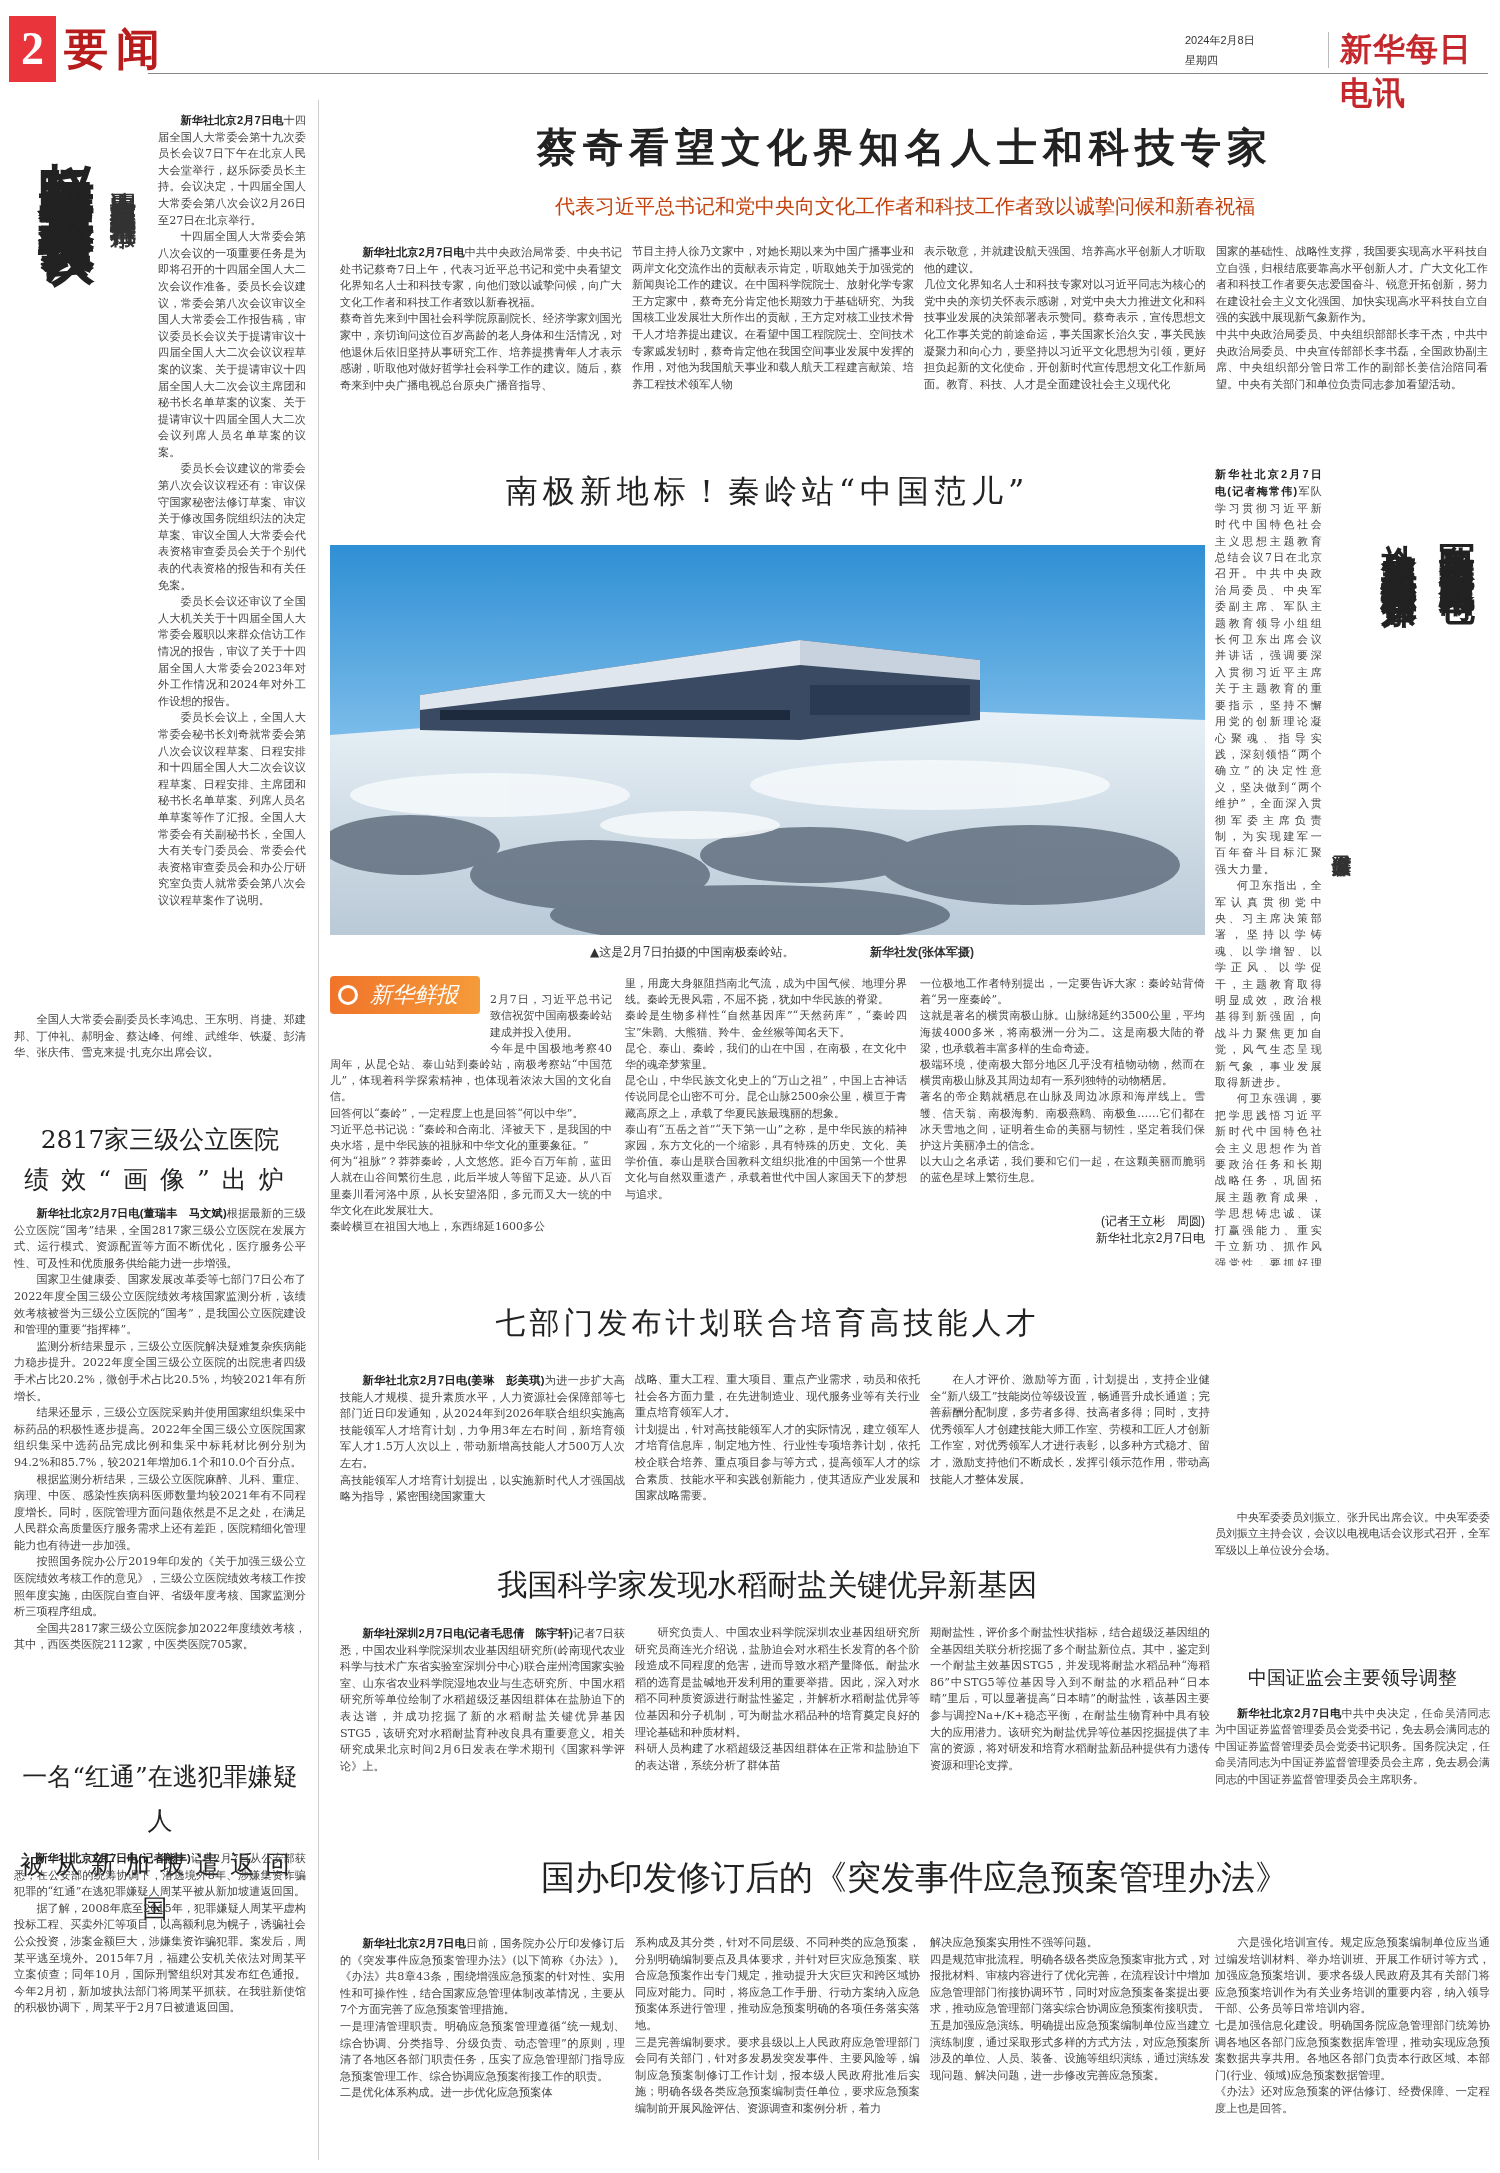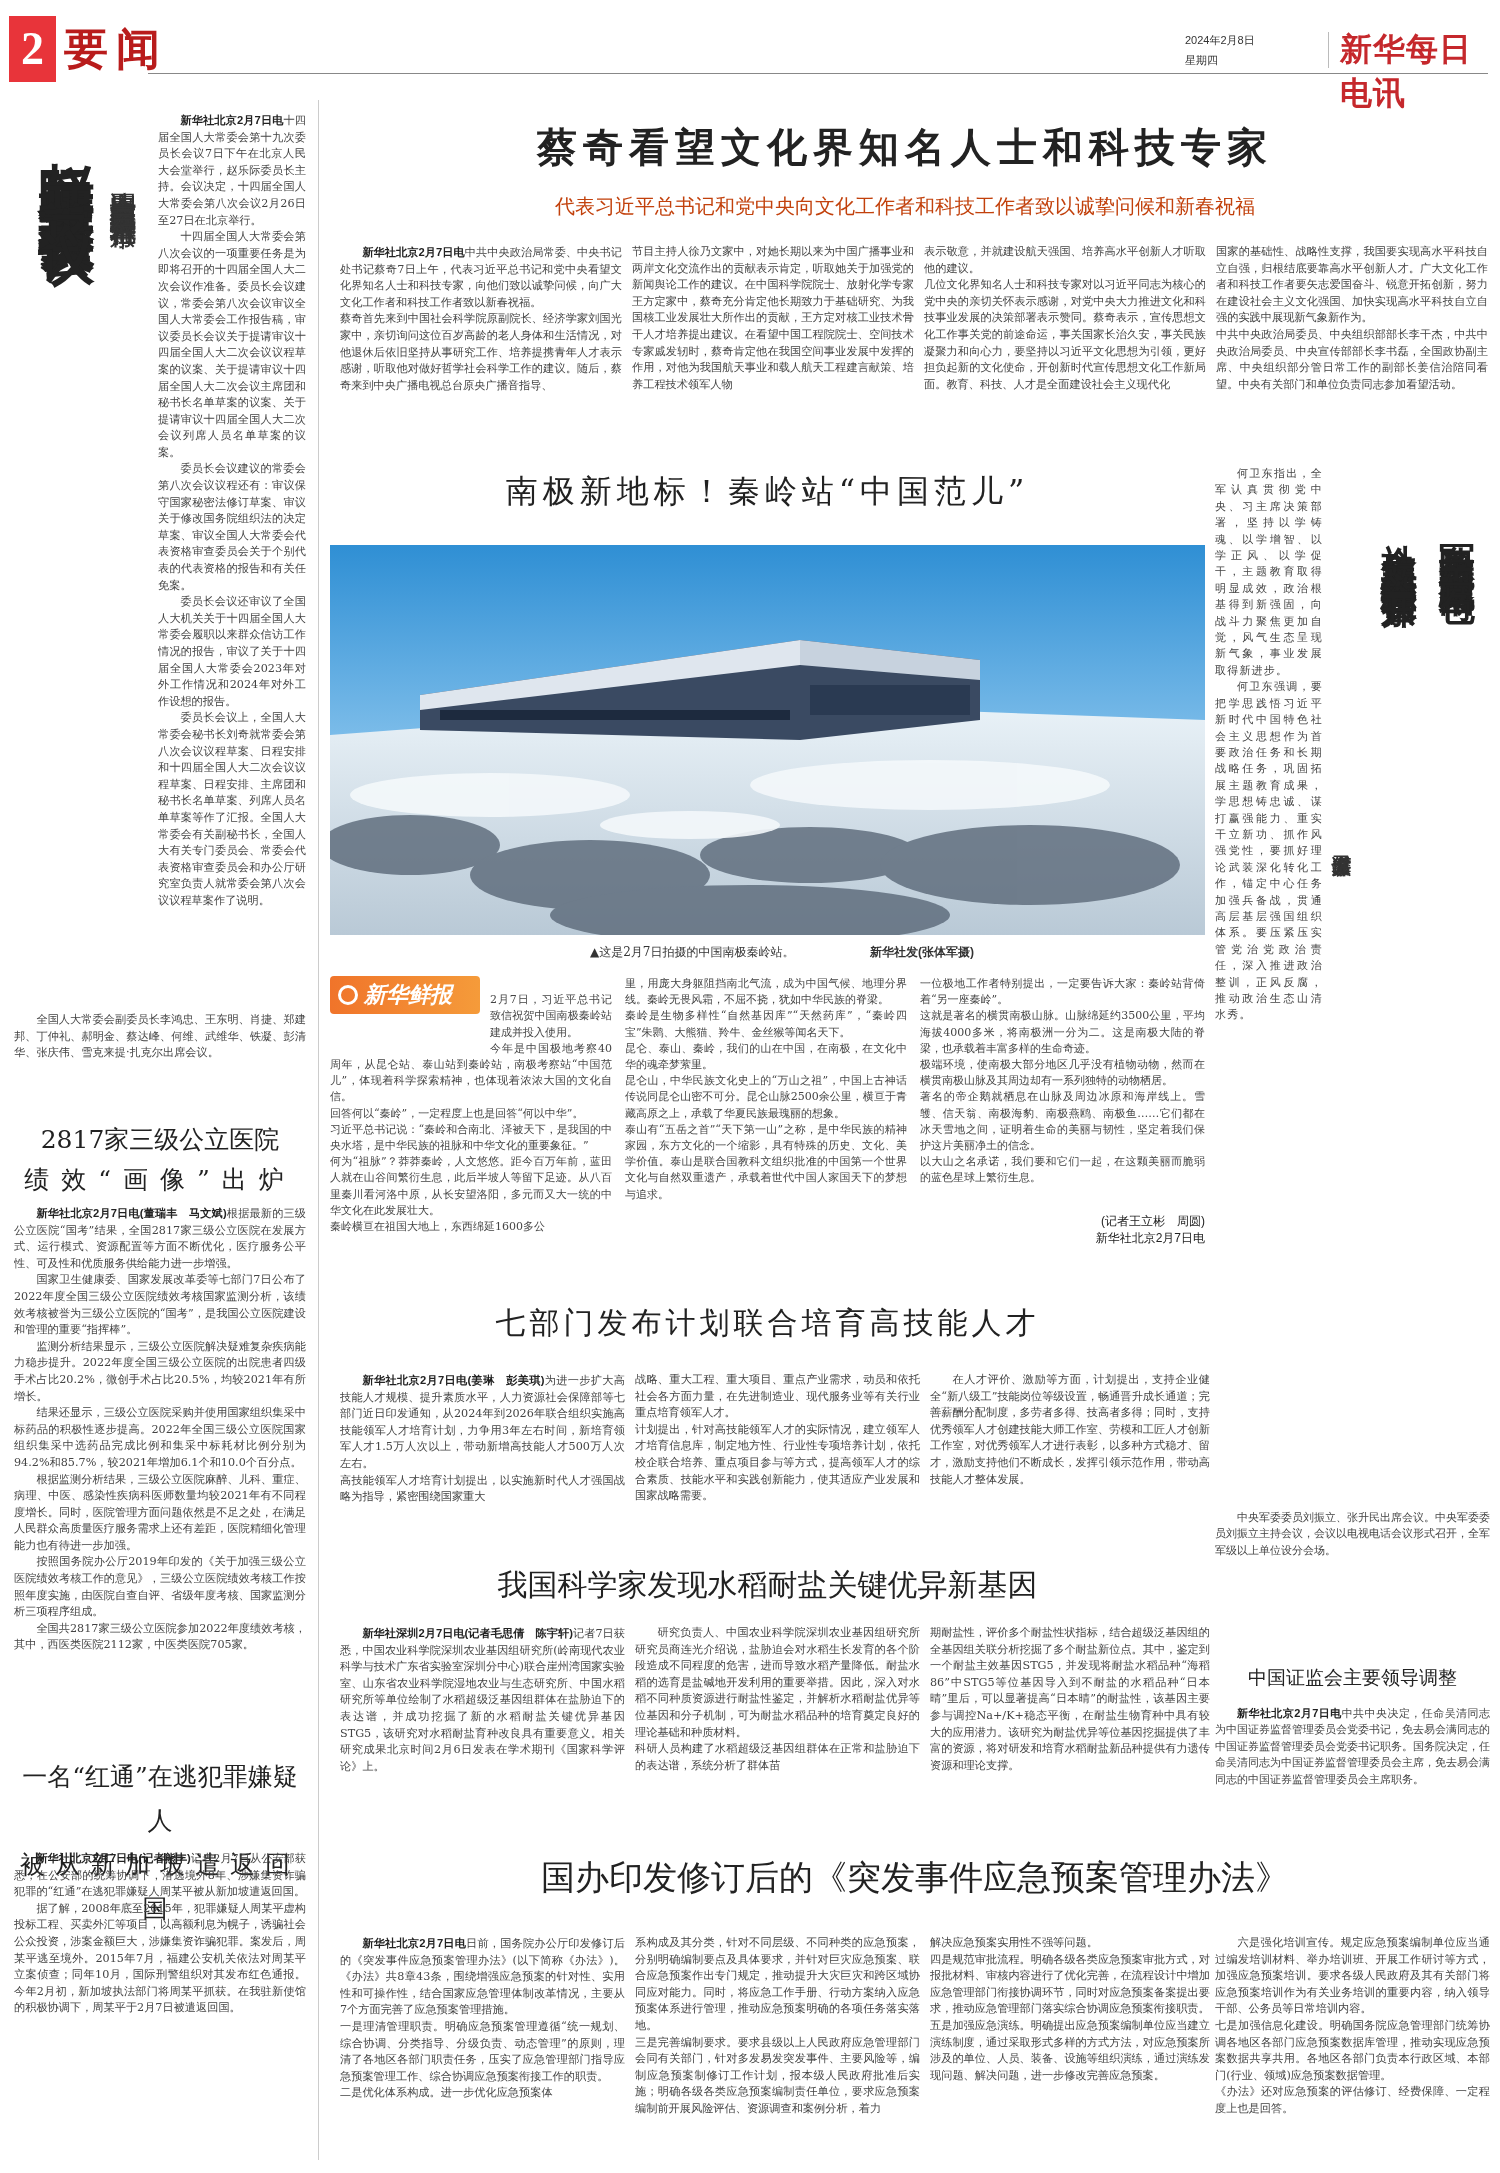--- a/index.html
+++ b/index.html
@@ -154,6 +154,7 @@
 <div class="abs vtitle" style="left:1380px;top:515px;height:900px;font-size:36px;line-height:40px;letter-spacing:3px">社会主义思想主题教育总结会议在京召开</div>
 <div class="abs vsub" style="left:1330px;top:840px;height:300px;font-size:20px;line-height:24px">何卫东出席会议并讲话</div>
 <div class="col body-text" style="left:1215px;top:466px;width:108px;height:800px;font-size:11px;line-height:16.4px;letter-spacing:1.2px">
+  <p style="text-indent:0"><span class="lead">新华社北京2月7日电(记者梅常伟)</span><span>军队学习贯彻习近平新时代中国特色社会主义思想主题教育总结会议7日在北京召开。中共中央政治局委员、中央军委副主席、军队主题教育领导小组组长何卫东出席会议并讲话，强调要深入贯彻习近平主席关于主题教育的重要指示，坚持不懈用党的创新理论凝心聚魂、指导实践，深刻领悟“两个确立”的决定性意义，坚决做到“两个维护”，全面深入贯彻军委主席负责制，为实现建军一百年奋斗目标汇聚强大力量。</span></p>
   <p>何卫东指出，全军认真贯彻党中央、习主席决策部署，坚持以学铸魂、以学增智、以学正风、以学促干，主题教育取得明显成效，政治根基得到新强固，向战斗力聚焦更加自觉，风气生态呈现新气象，事业发展取得新进步。</p>
   <p>何卫东强调，要把学思践悟习近平新时代中国特色社会主义思想作为首要政治任务和长期战略任务，巩固拓展主题教育成果，学思想铸忠诚、谋打赢强能力、重实干立新功、抓作风强党性，要抓好理论武装深化转化工作，锚定中心任务加强兵备战，贯通高层基层强国组织体系。要压紧压实管党治党政治责任，深入推进政治整训，正风反腐，推动政治生态山清水秀。</p>
 </div>

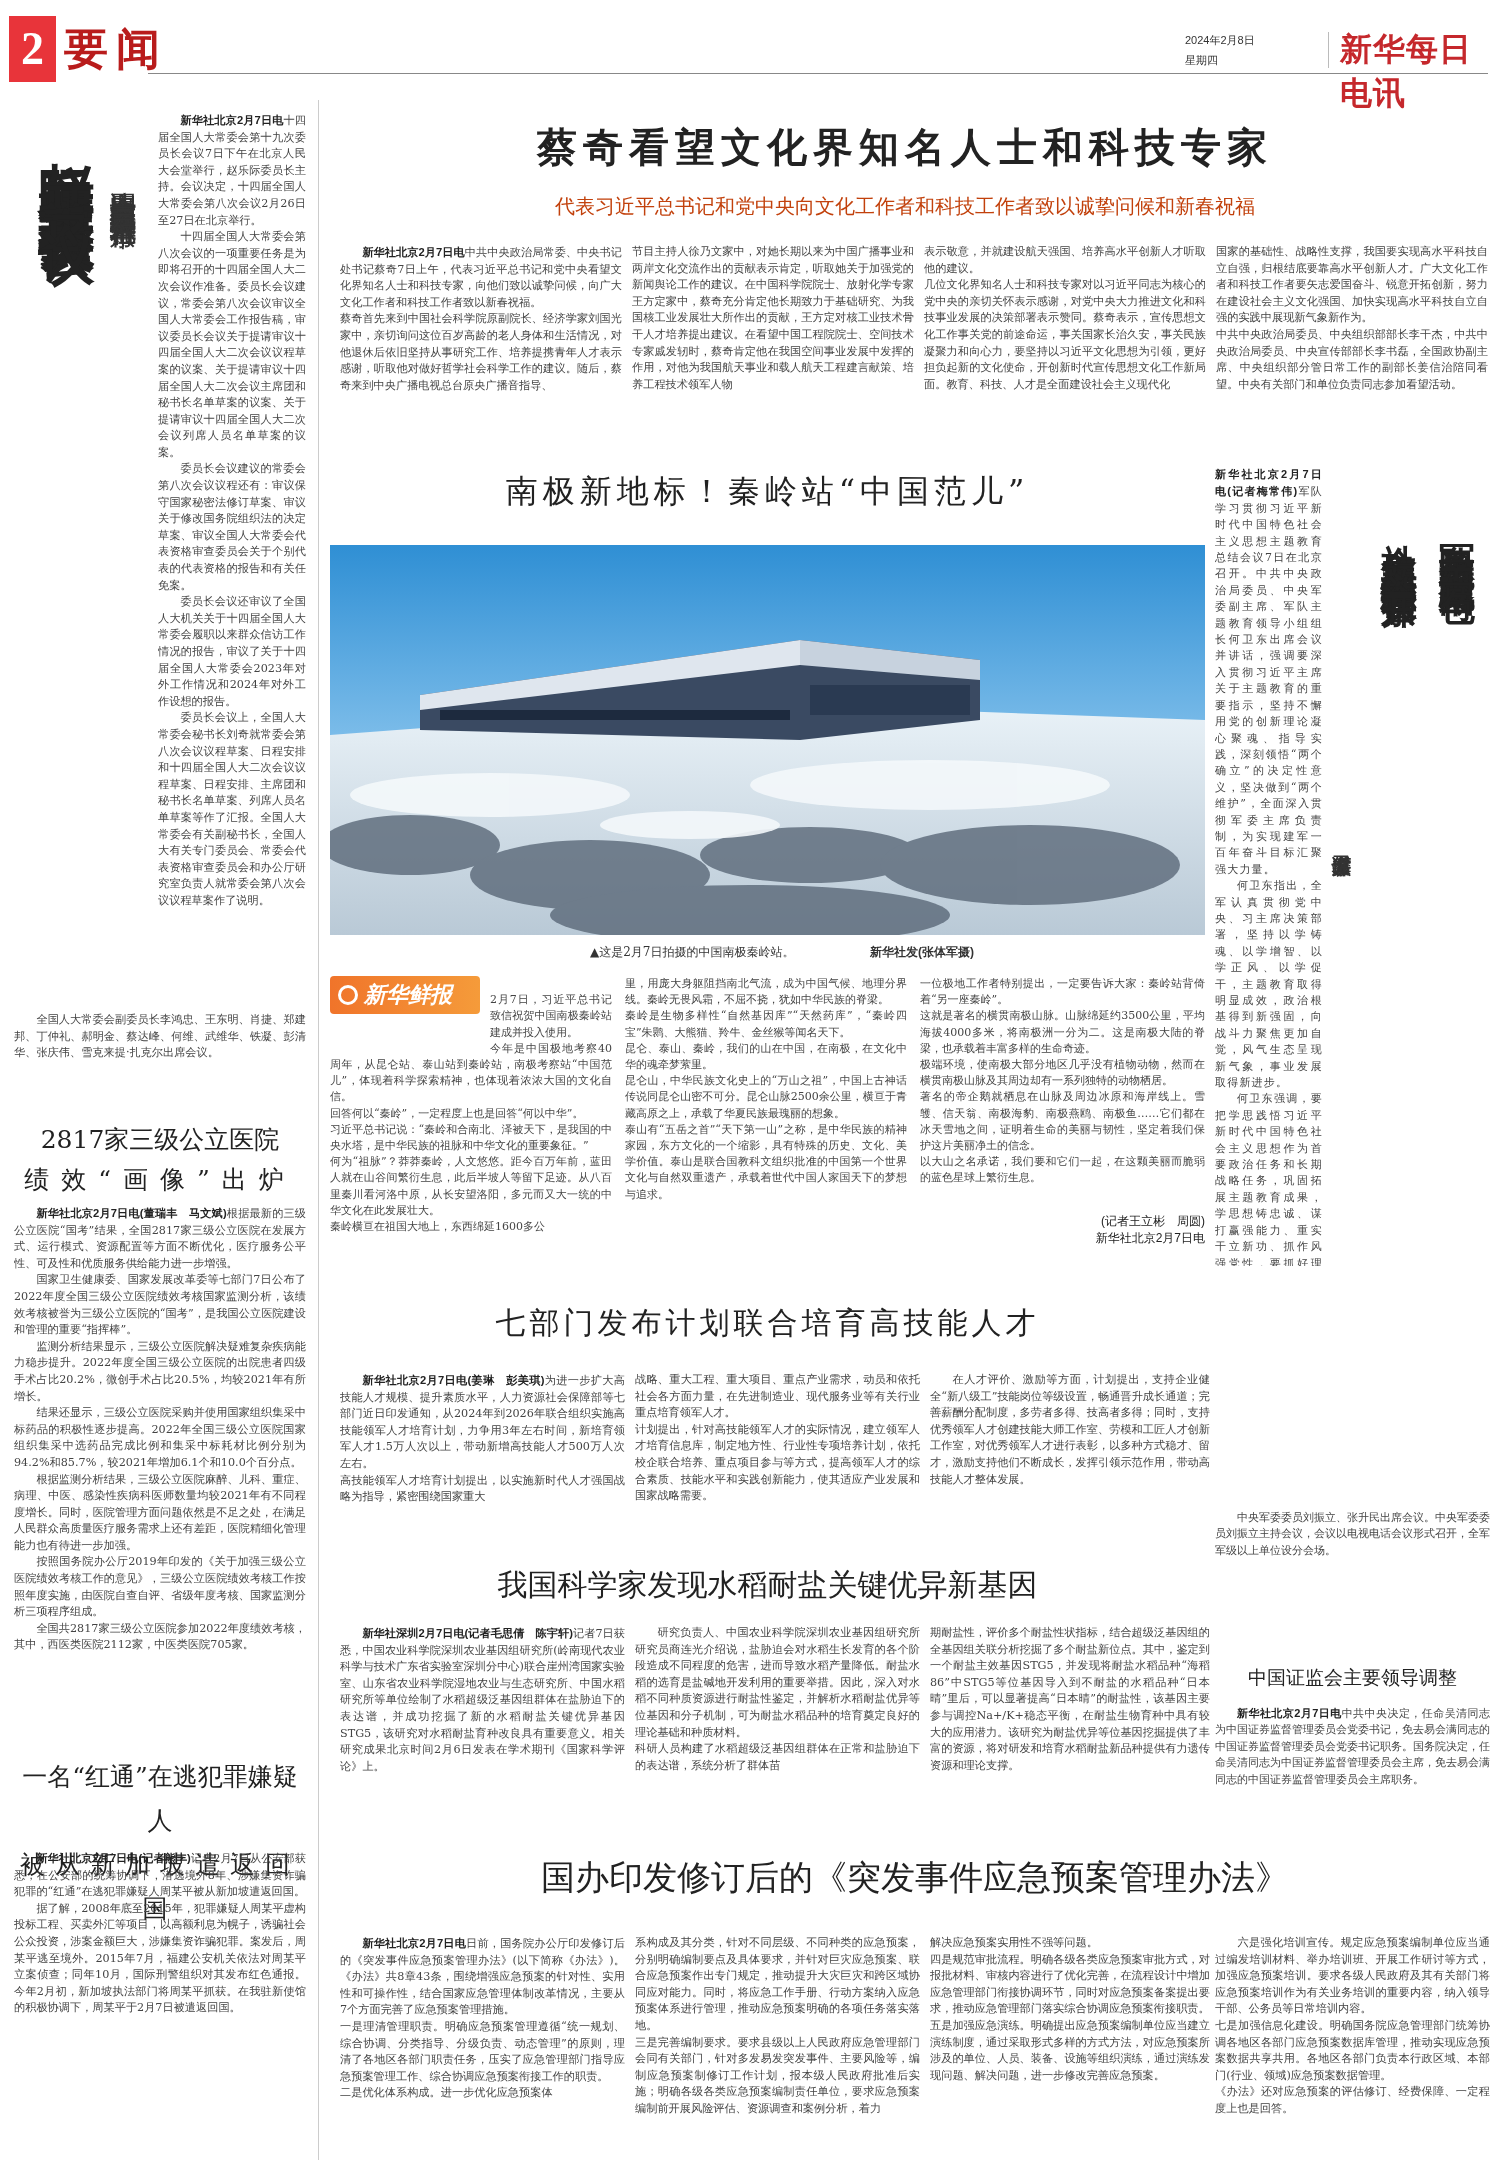--- a/index.html
+++ b/index.html
@@ -21,7 +21,7 @@
   .vsub{writing-mode:vertical-rl;color:#333}
   .photo{left:330px;top:545px;width:875px;height:390px;overflow:hidden}
   .caption{font-size:12px;color:#333}
-  .badge{left:330px;top:976px;width:150px;height:38px;background:linear-gradient(90deg,#f0742a,#f59b3a);border-radius:4px;color:#fff;font-size:22px;font-weight:bold;display:flex;align-items:center;gap:6px;padding-left:8px;font-style:italic}
+  .badge{left:330px;top:976px;width:150px;height:38px;background:linear-gradient(90deg,#f0742a,#f59b3a);border-radius:4px;color:#fff;font-size:22px;font-weight:normal;display:flex;align-items:center;gap:12px;padding-left:8px;font-style:italic}
   .divider-v{background:#ccc;width:1px}
 </style>
 </head>

